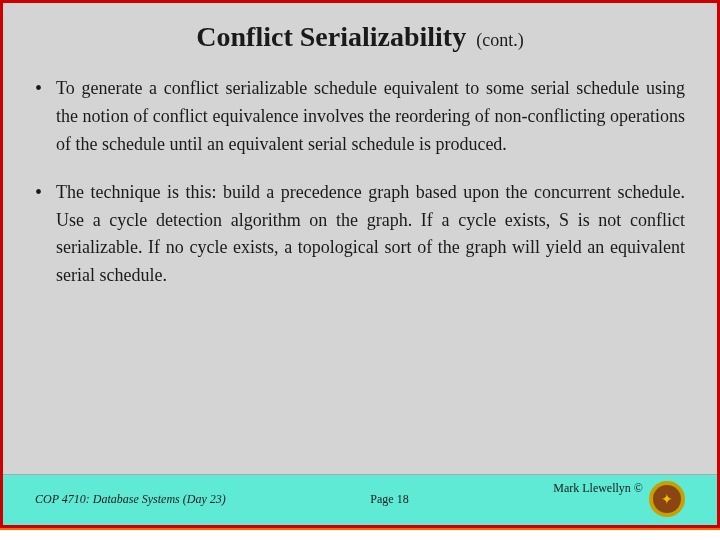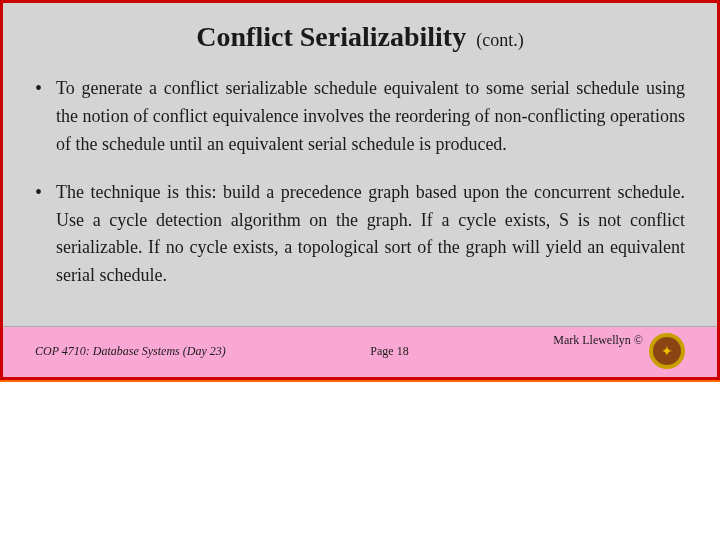--- a/index.html
+++ b/index.html
@@ -14,7 +14,7 @@
 
     .slide {
       width: 720px;
-      height: 380px;
+      height: 528px;
       background: #d4d4d4;
       border: 3px solid #cc0000;
       outline: 2px solid #ff6600;

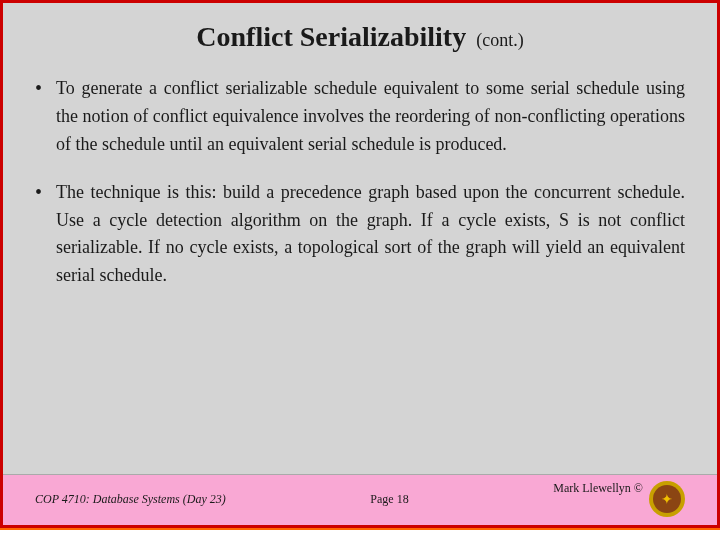--- a/index.html
+++ b/index.html
@@ -77,7 +77,7 @@
       align-items: center;
       padding: 6px 32px 8px 32px;
       border-top: 1px solid #aaa;
-      background: #f9a8d4;
+      background: #5eead4;
     }
 
     .footer-left {

